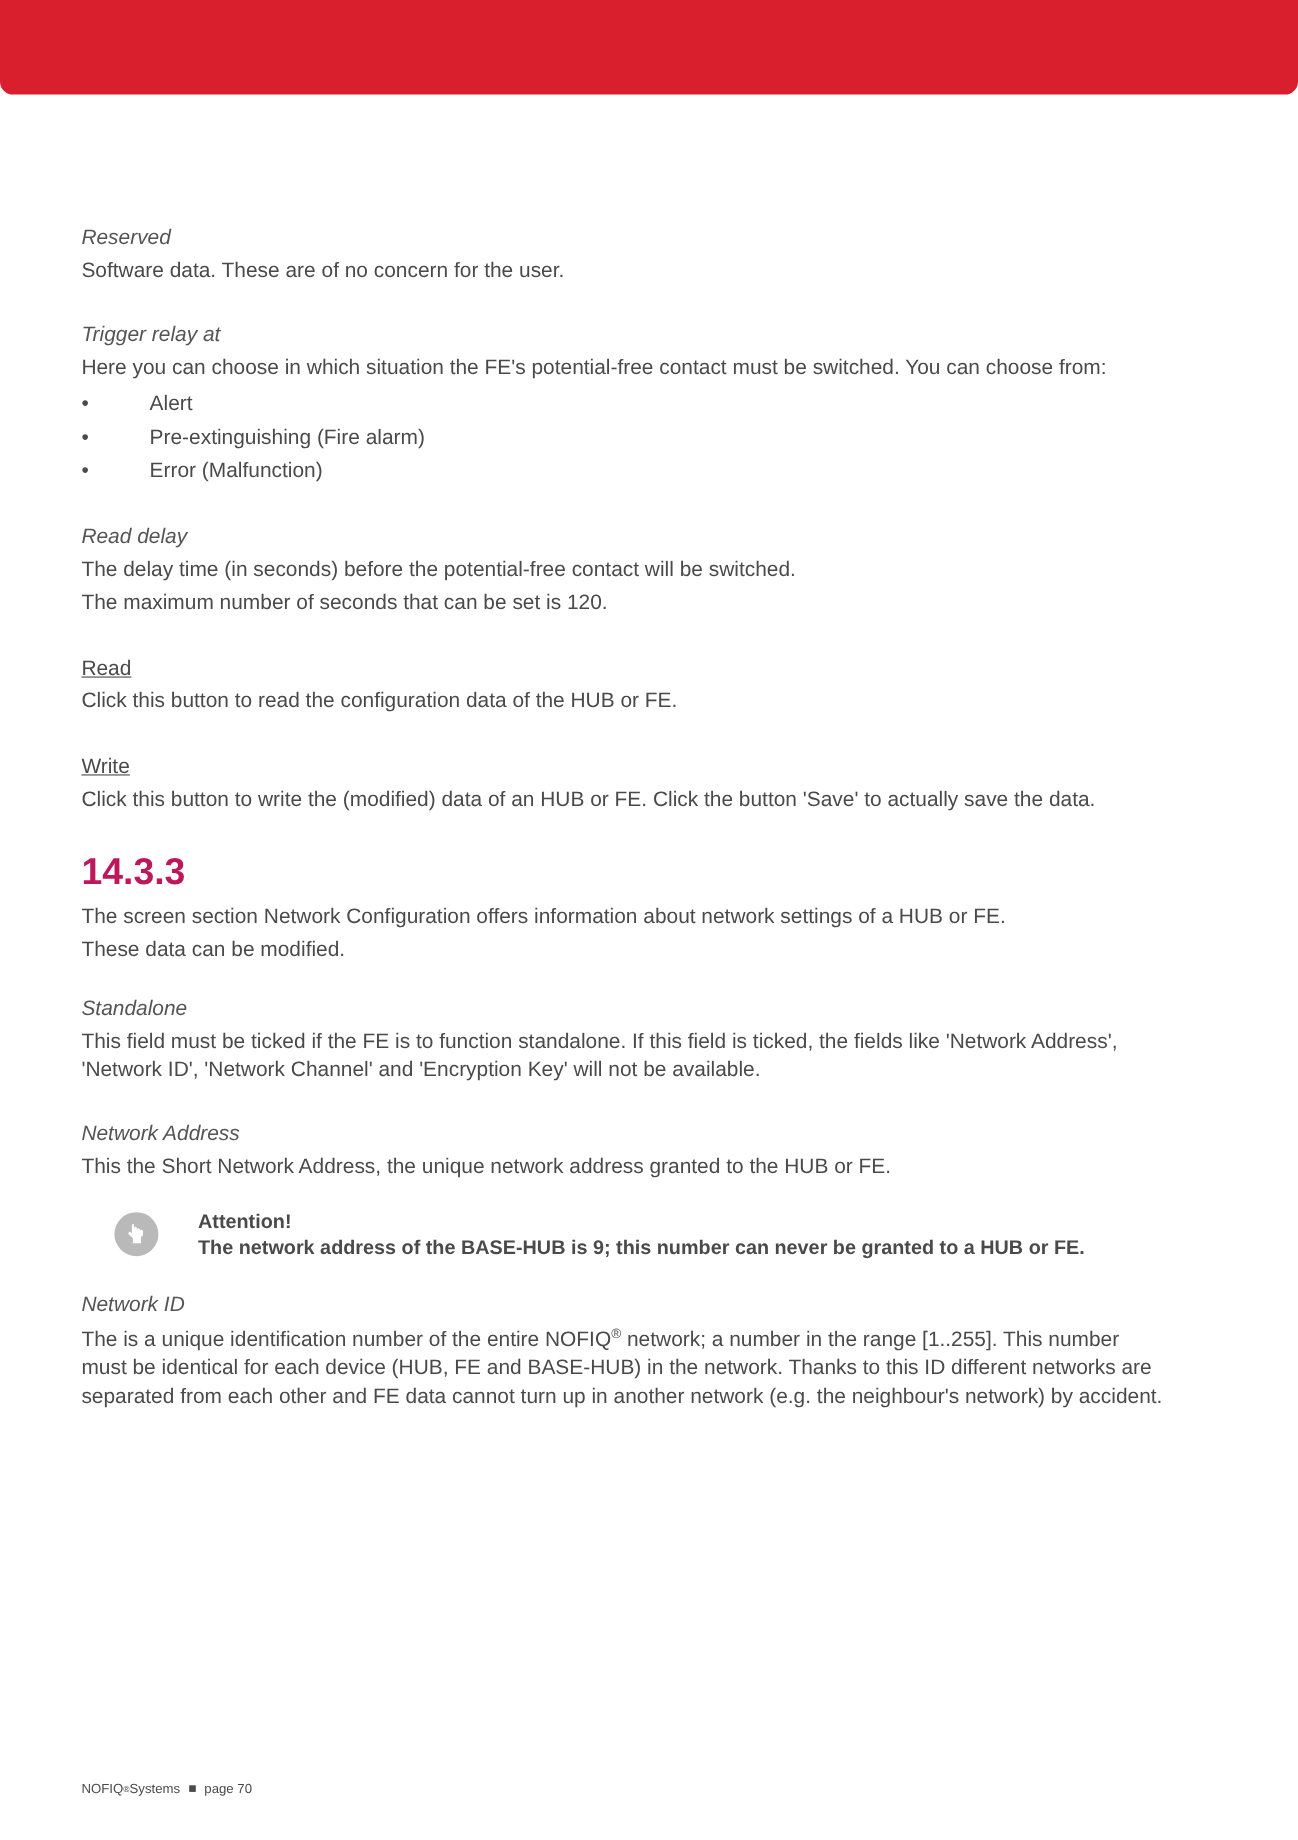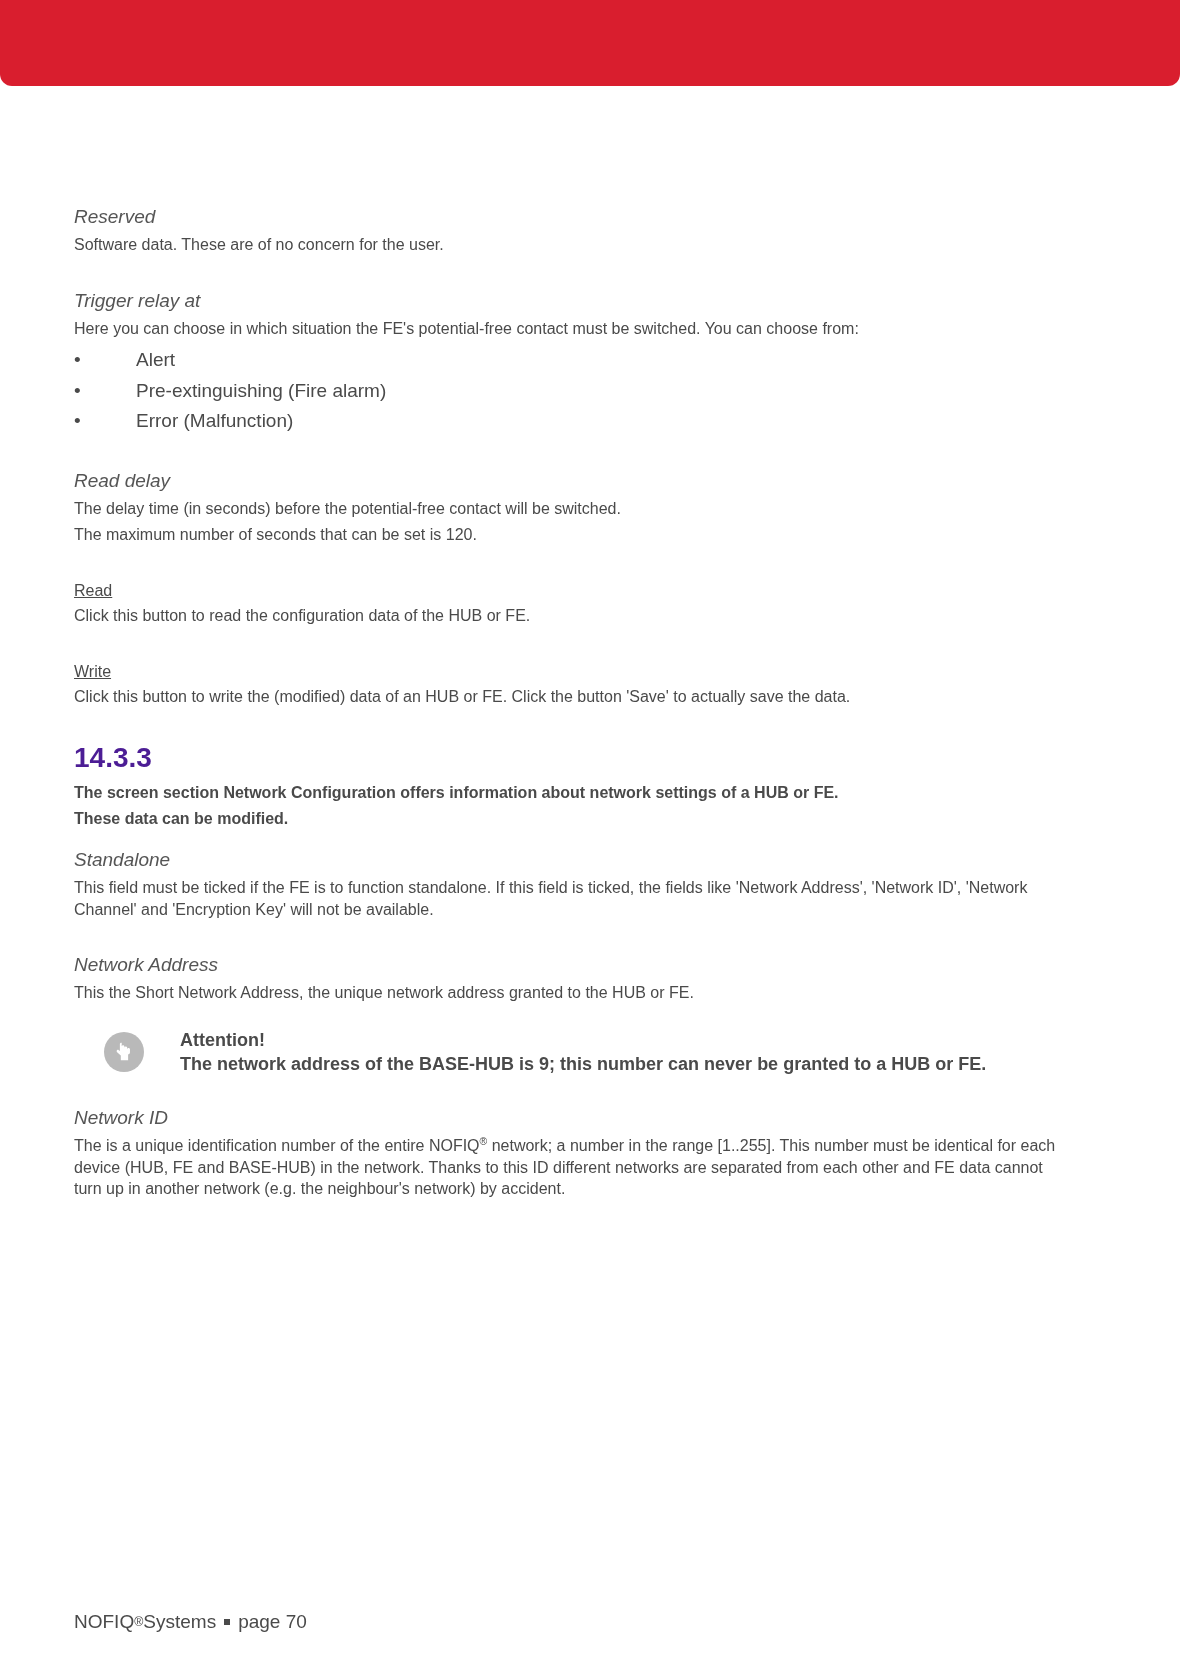--- a/index.html
+++ b/index.html
@@ -8,7 +8,7 @@
   .header-band { background: #d91e2e; height: 86px; width: 1180px; border-radius: 0 0 12px 12px; }
   .content { padding: 120px 118px 0 74px; }
   .subhead { font-style: italic; font-size: 19px; color: #555; margin-bottom: 6px; }
-  .para { font-size: 16px; line-height: 1.35; margin-bottom: 4px; }
+  .para { font-size: 19px; line-height: 1.35; margin-bottom: 4px; }
   .block { margin-bottom: 34px; }
   ul.bullets { list-style: none; padding: 0; margin-top: 6px; }
   ul.bullets li { font-size: 19px; line-height: 1.6; display: flex; }

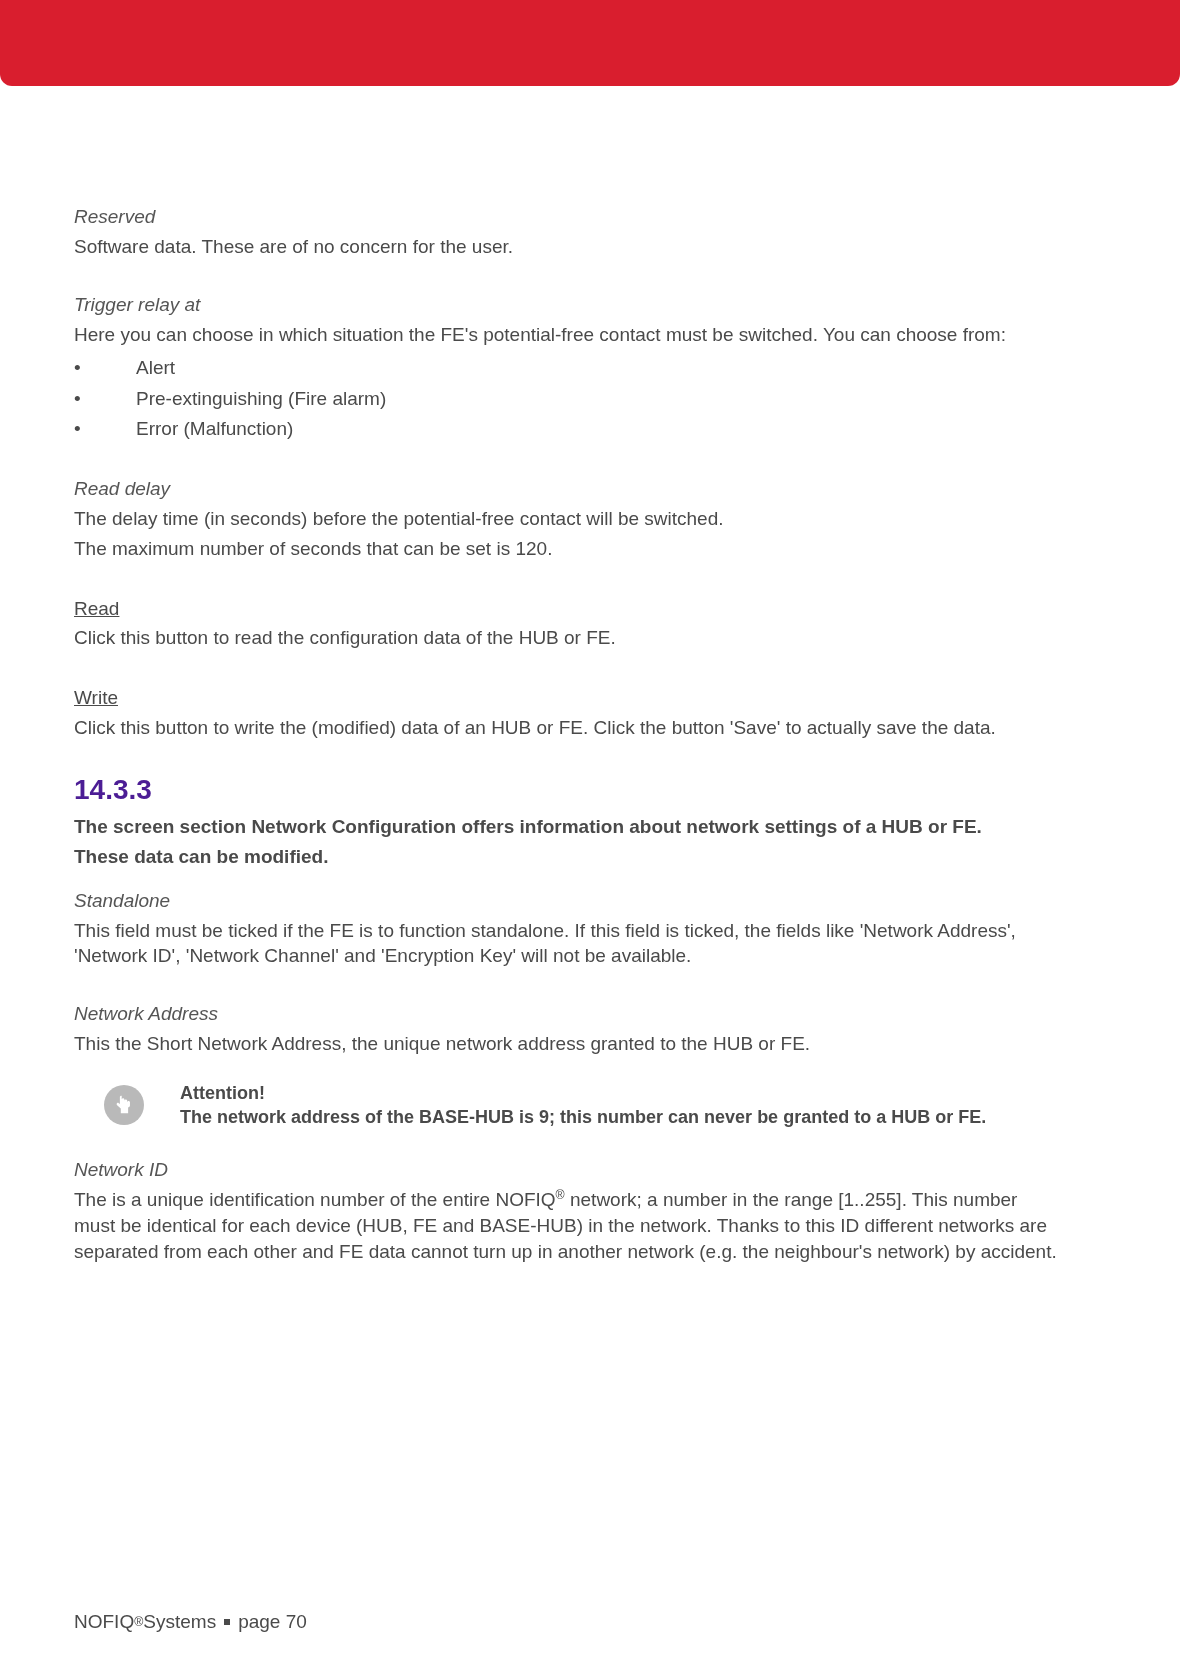--- a/index.html
+++ b/index.html
@@ -14,7 +14,7 @@
   ul.bullets li { font-size: 19px; line-height: 1.6; display: flex; }
   ul.bullets li .dot { width: 62px; display: inline-block; }
   .underline { text-decoration: underline; }
-  .section-heading { font-size: 28px; font-weight: bold; color: #4c1d95; display: flex; margin-bottom: 8px; margin-top: 10px; line-height: 1.15; }
+  .section-heading { font-size: 34px; font-weight: bold; color: #be185d; display: flex; margin-bottom: 8px; margin-top: 10px; line-height: 1.15; }
   .section-heading .num { width: 114px; flex: none; }
   .attention-row { display: flex; align-items: flex-start; margin: 24px 0 30px 30px; }
   .attention-icon { width: 40px; height: 40px; border-radius: 50%; background: #b9b9b9; display: flex; align-items: center; justify-content: center; flex: none; margin-right: 36px; margin-top: 4px; }

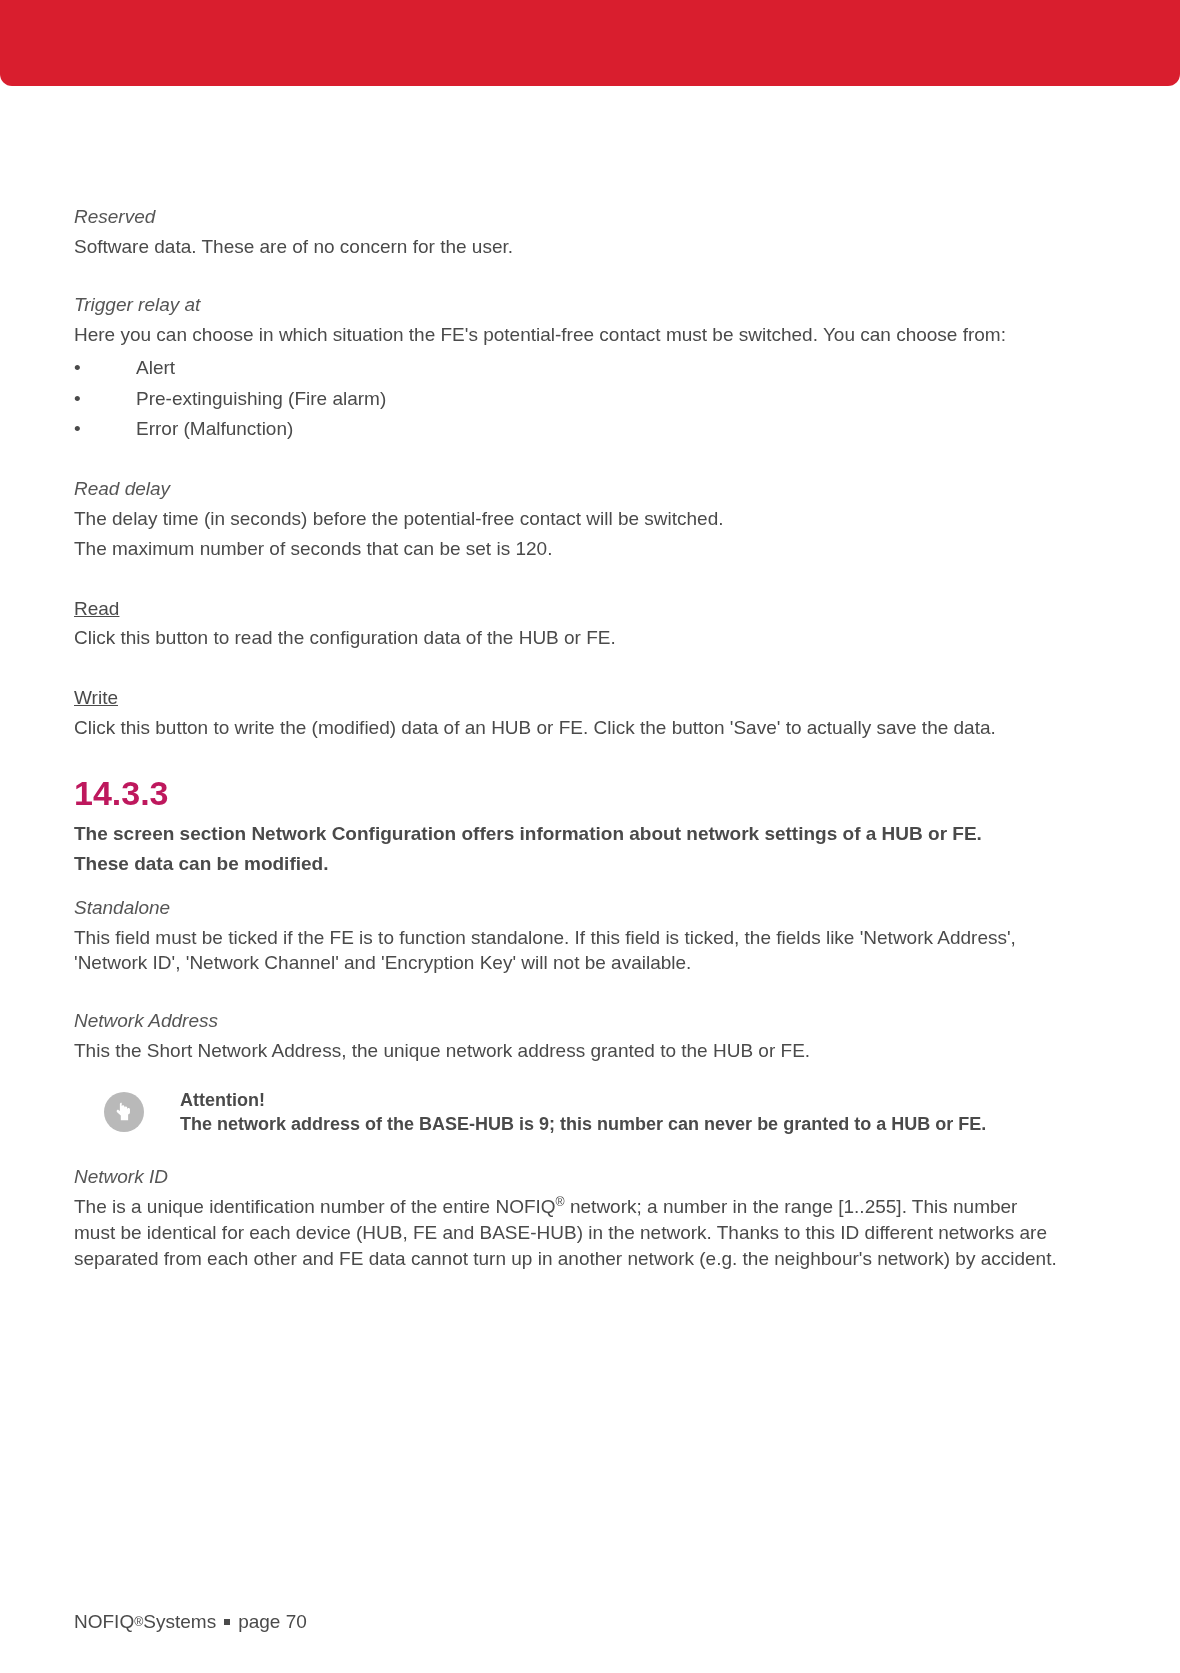--- a/index.html
+++ b/index.html
@@ -75,7 +75,7 @@
     <div class="section-heading">
       <span class="num">14.3.3</span>
     </div>
-    <div class="block" style="margin-bottom:20px;font-weight:bold;">
+    <div class="block" style="margin-bottom:30px;">
       <div class="para">The screen section Network Configuration offers information about network settings of a HUB or FE.</div>
       <div class="para">These data can be modified.</div>
     </div>

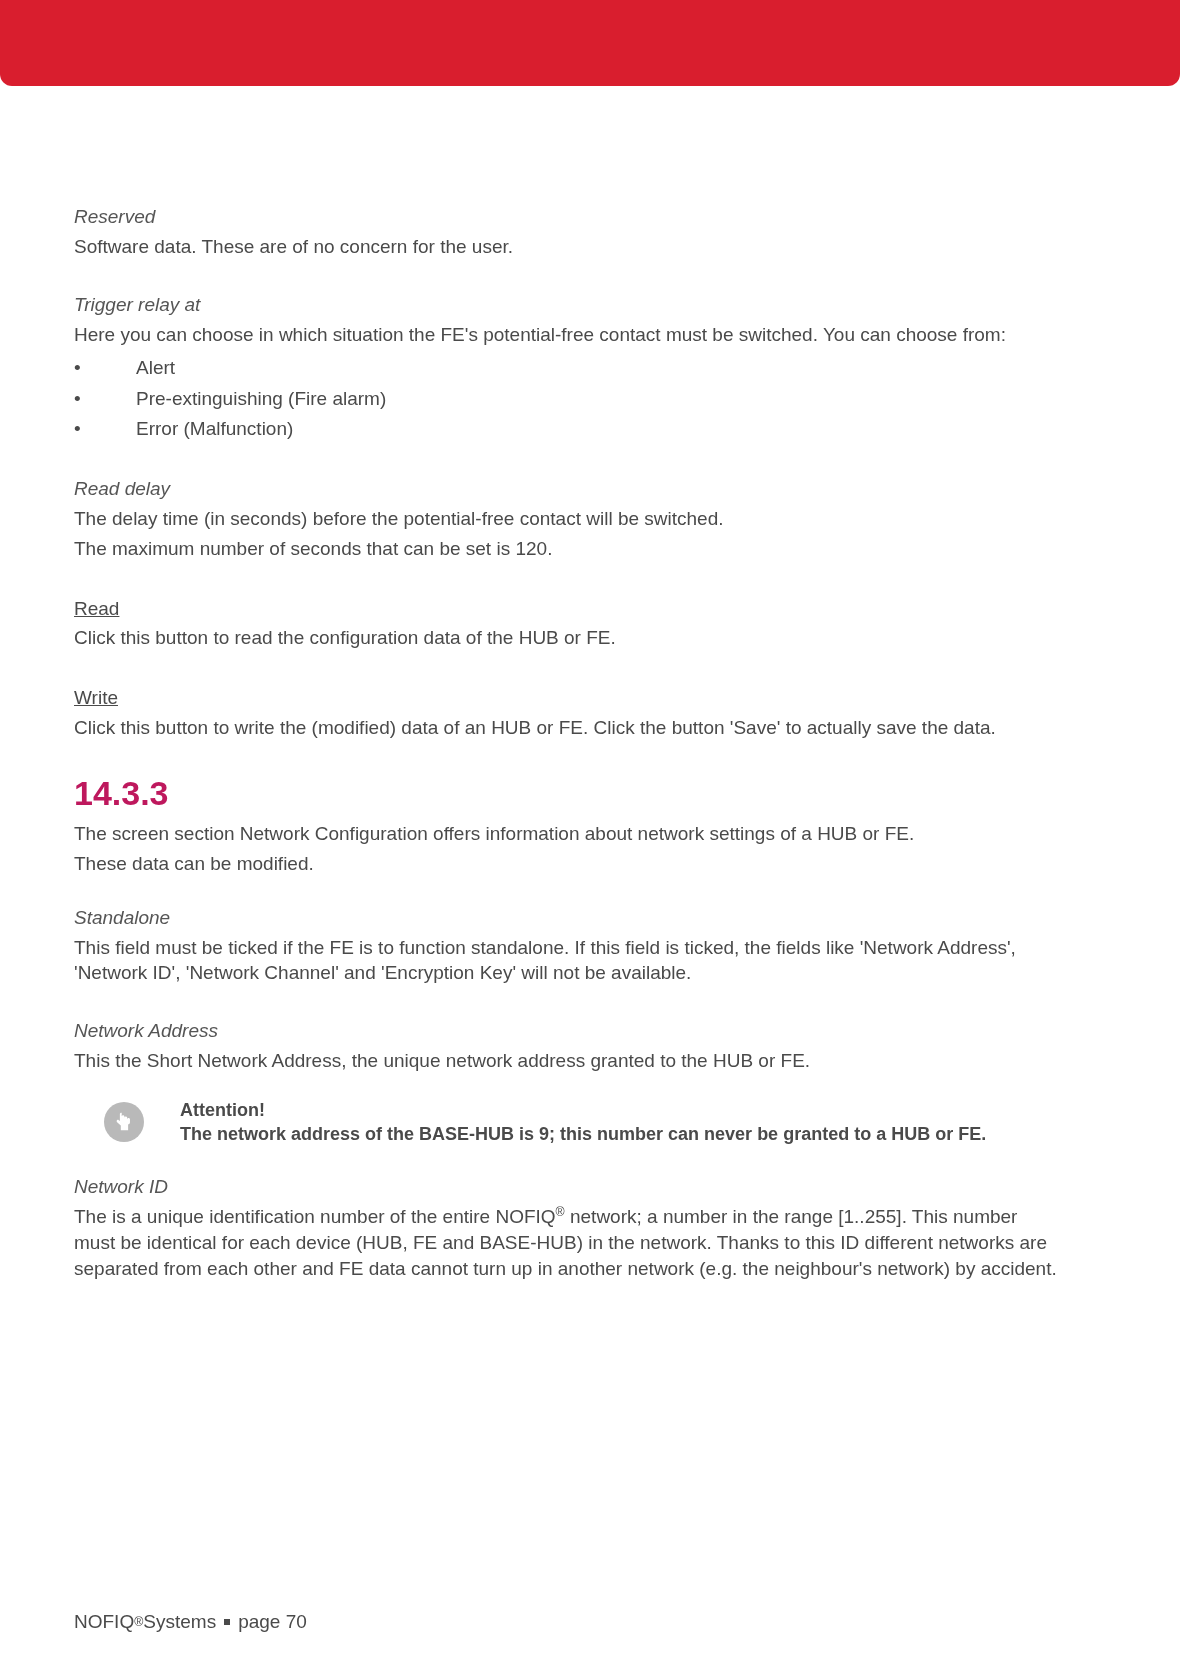--- a/index.html
+++ b/index.html
@@ -20,7 +20,7 @@
   .attention-icon { width: 40px; height: 40px; border-radius: 50%; background: #b9b9b9; display: flex; align-items: center; justify-content: center; flex: none; margin-right: 36px; margin-top: 4px; }
   .attention-icon svg { width: 22px; height: 22px; }
   .attention-text { font-weight: bold; font-size: 18px; line-height: 1.35; max-width: 870px; }
-  .footer { position: absolute; bottom: 40px; left: 74px; font-size: 19px; color: #4a4a4a; display: flex; align-items: center; justify-content: center; }
+  .footer { position: absolute; bottom: 40px; left: 74px; font-size: 12px; color: #4a4a4a; display: flex; align-items: center; justify-content: center; }
   .footer .sq { display: inline-block; width: 6px; height: 6px; background: #4a4a4a; margin: 0 8px; vertical-align: middle; }
   sup { font-size: 0.65em; }
 </style>

